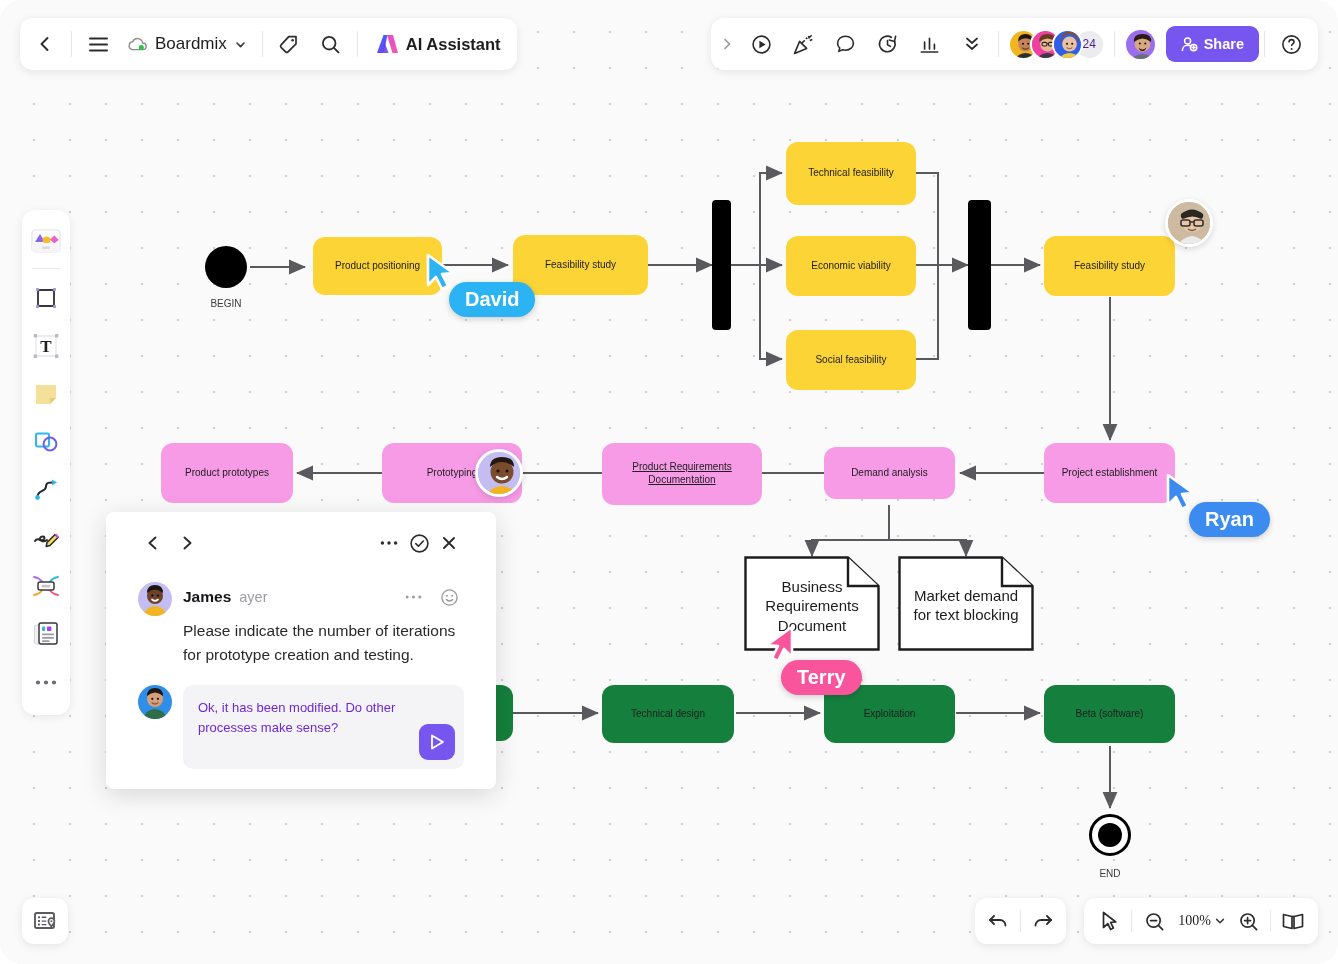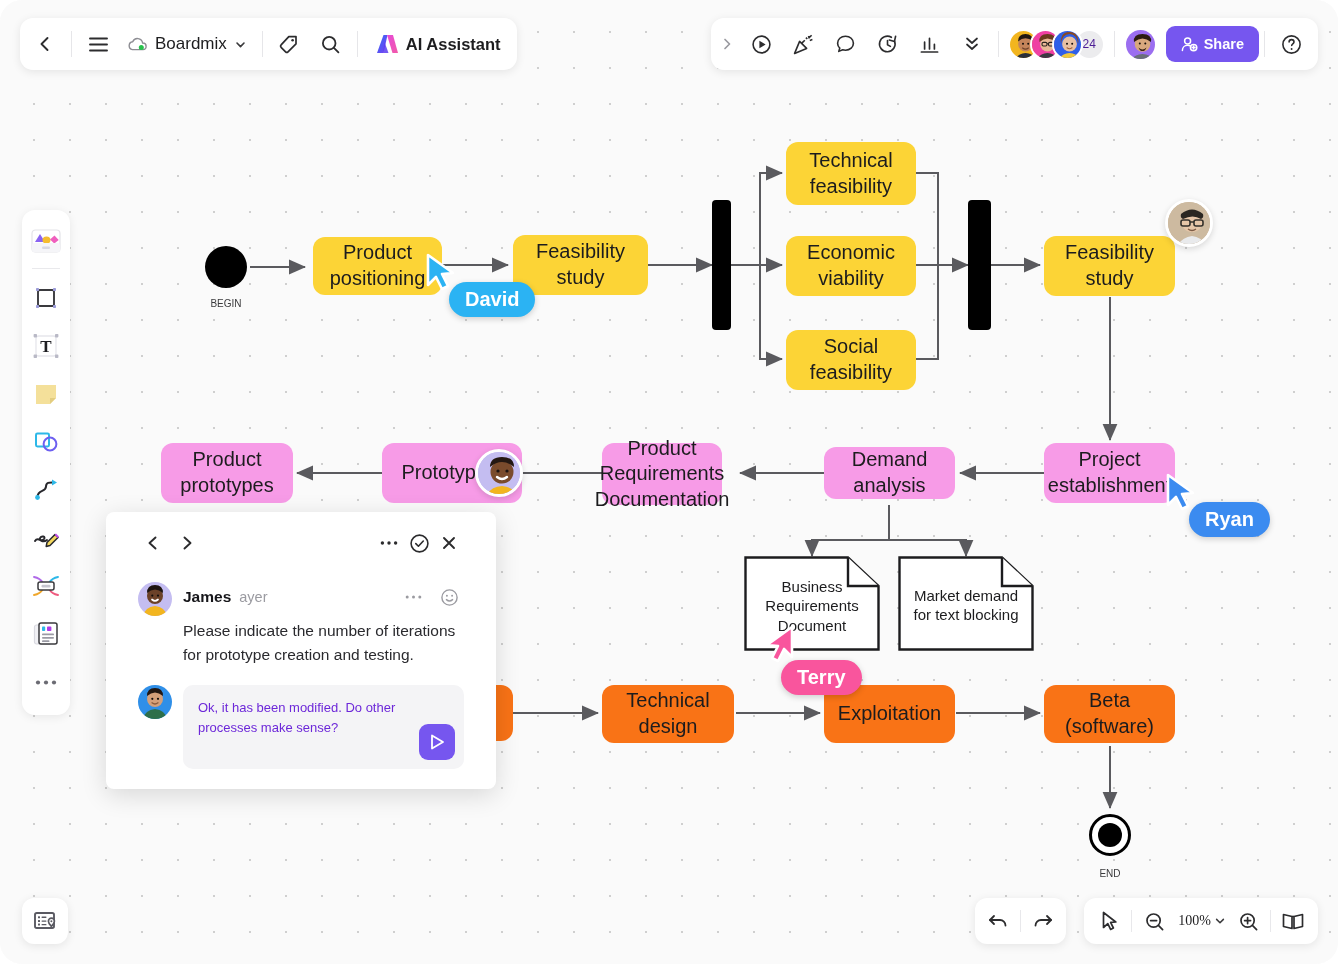--- a/index.html
+++ b/index.html
@@ -137,7 +137,7 @@
     border-radius: 12px;
     display: flex; align-items: center; justify-content: center;
     text-align: center;
-    font-size: 20px; color: #1c1c1e; line-height: 1.28;
+    font-size: 10px; color: #1c1c1e; line-height: 1.28;
     padding: 4px 8px; cursor: pointer;
     z-index: 10;
   }

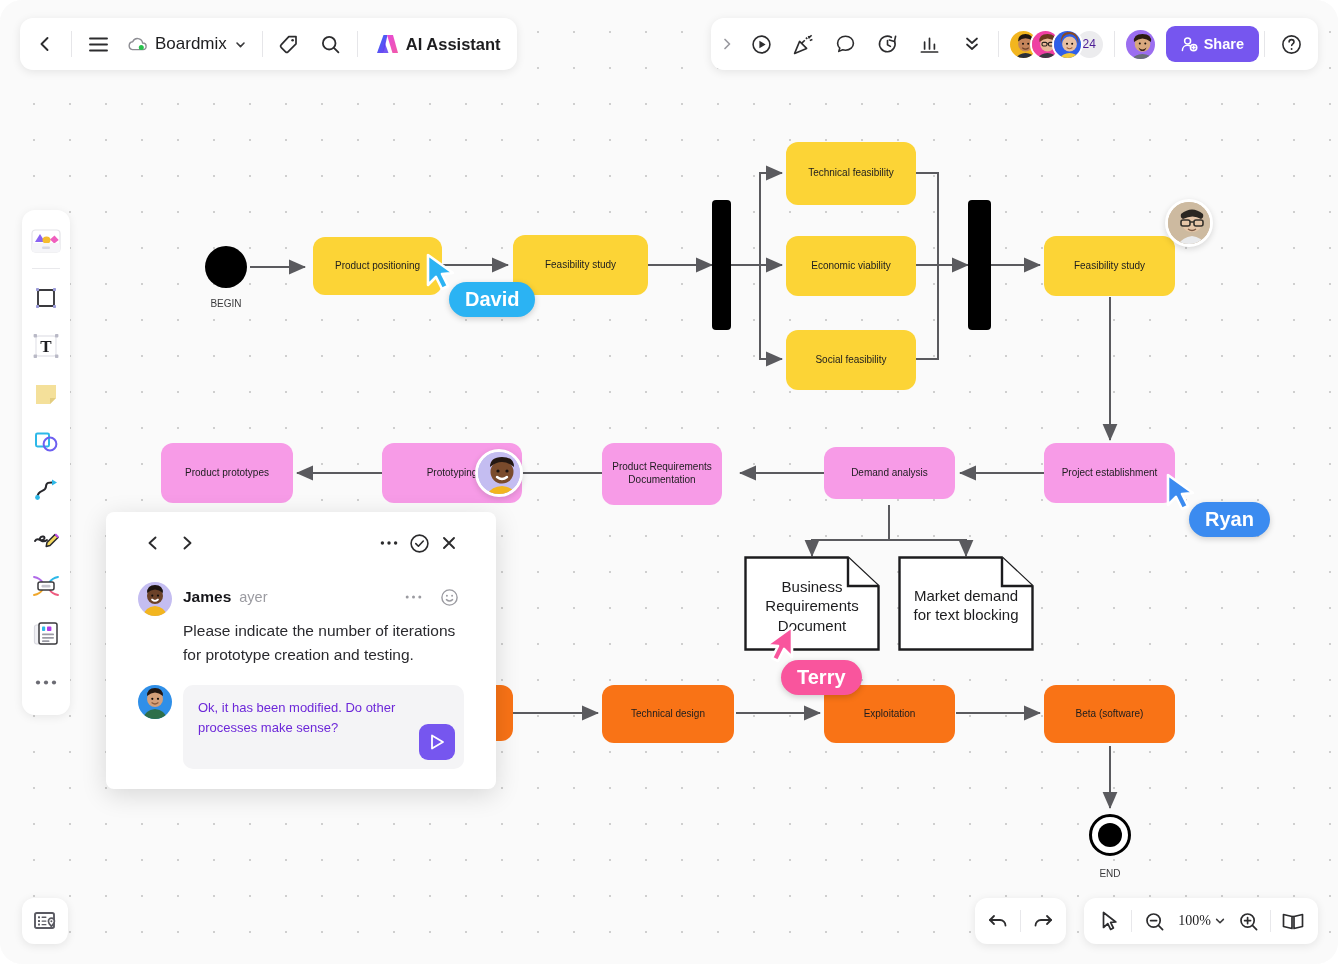--- a/index.html
+++ b/index.html
@@ -311,7 +311,7 @@
 
   <div class="node pink" style="left:824px; top:447px; width:131px; height:52px;">Demand analysis</div>
 
-  <div class="node pink" style="left:602px; top:443px; width:120px; height:62px;">Product Requirements Documentation</div>
+  <div class="node pink" style="left:602px; top:443px; width:160px; height:62px;text-decoration:underline;">Product Requirements Documentation</div>
 
   <div class="node pink" style="left:382px; top:443px; width:140px; height:60px;">Prototyping</div>
 

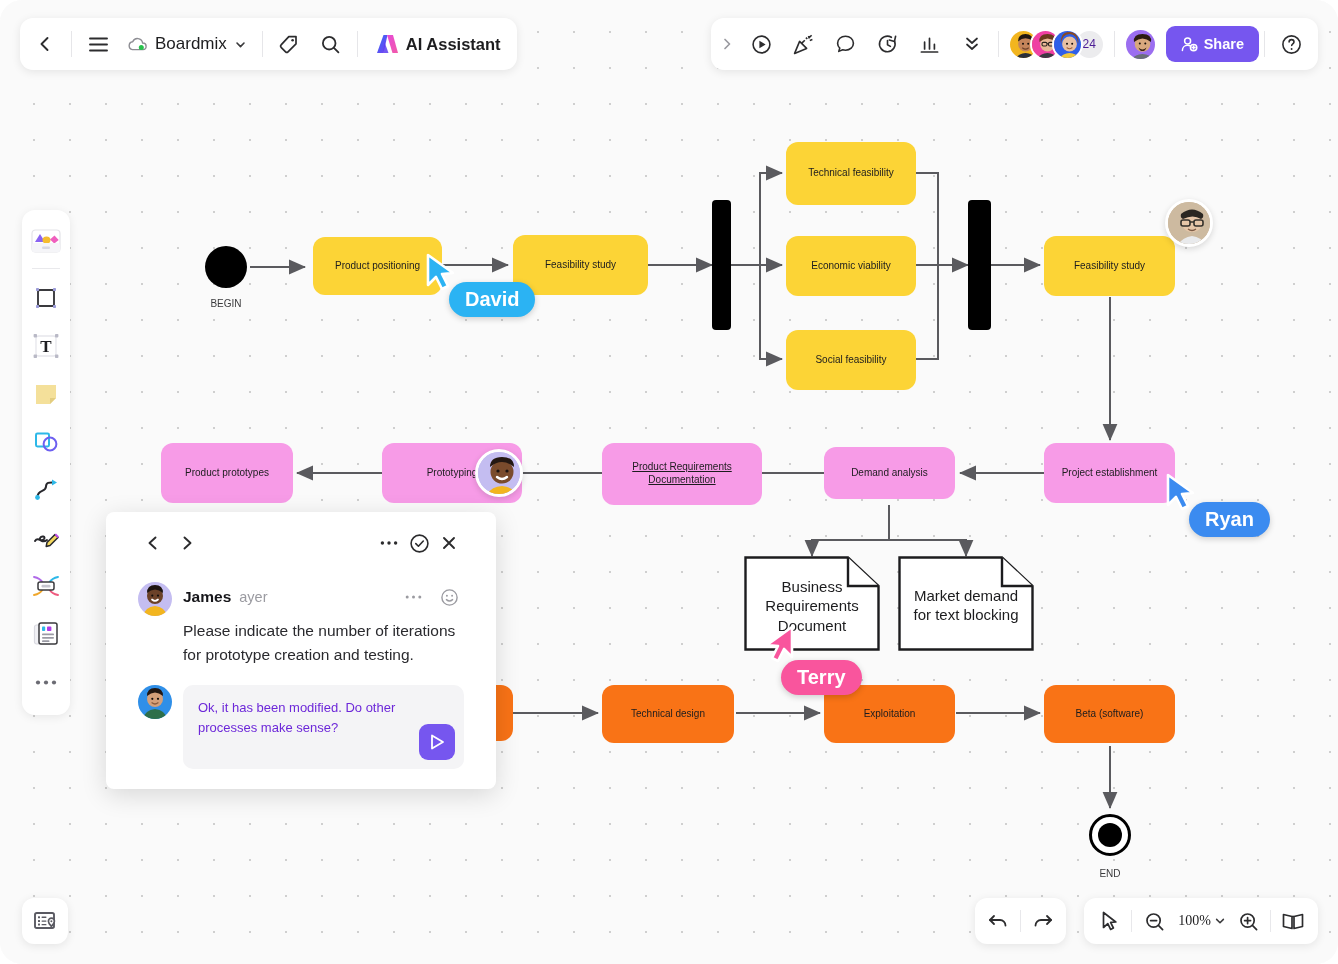--- a/index.html
+++ b/index.html
@@ -143,7 +143,7 @@
   }
   .node.yellow { background: #FCD436; }
   .node.pink   { background: #F79BE7; }
-  .node.blue   { background: #f97316; }
+  .node.blue   { background: #15803d; }
   .bar {
     position: absolute; background: #000; border-radius: 4px; z-index: 10; cursor: pointer;
   }

